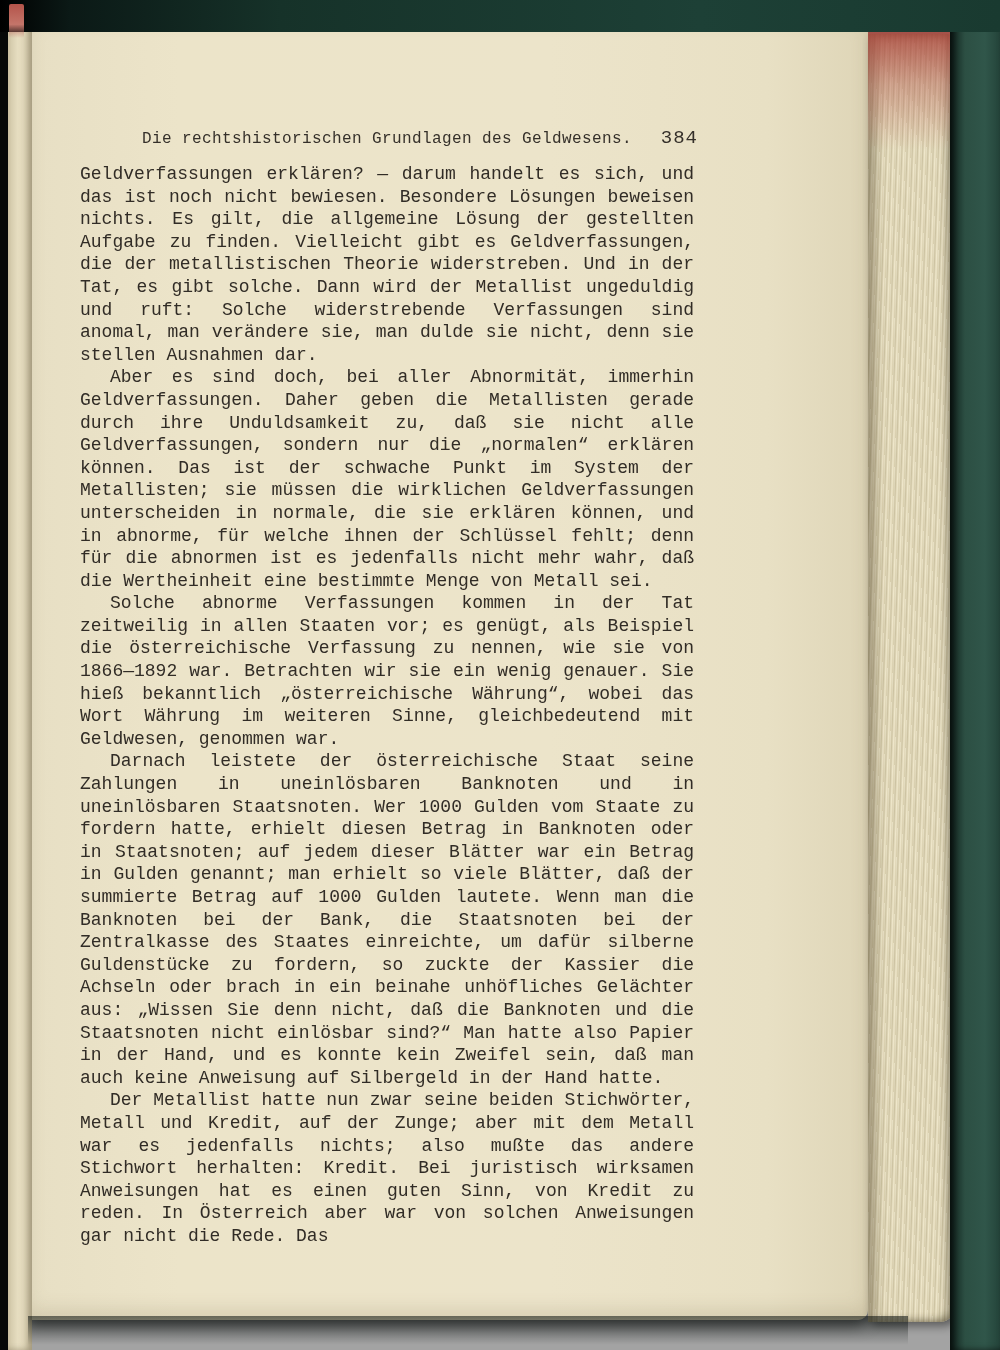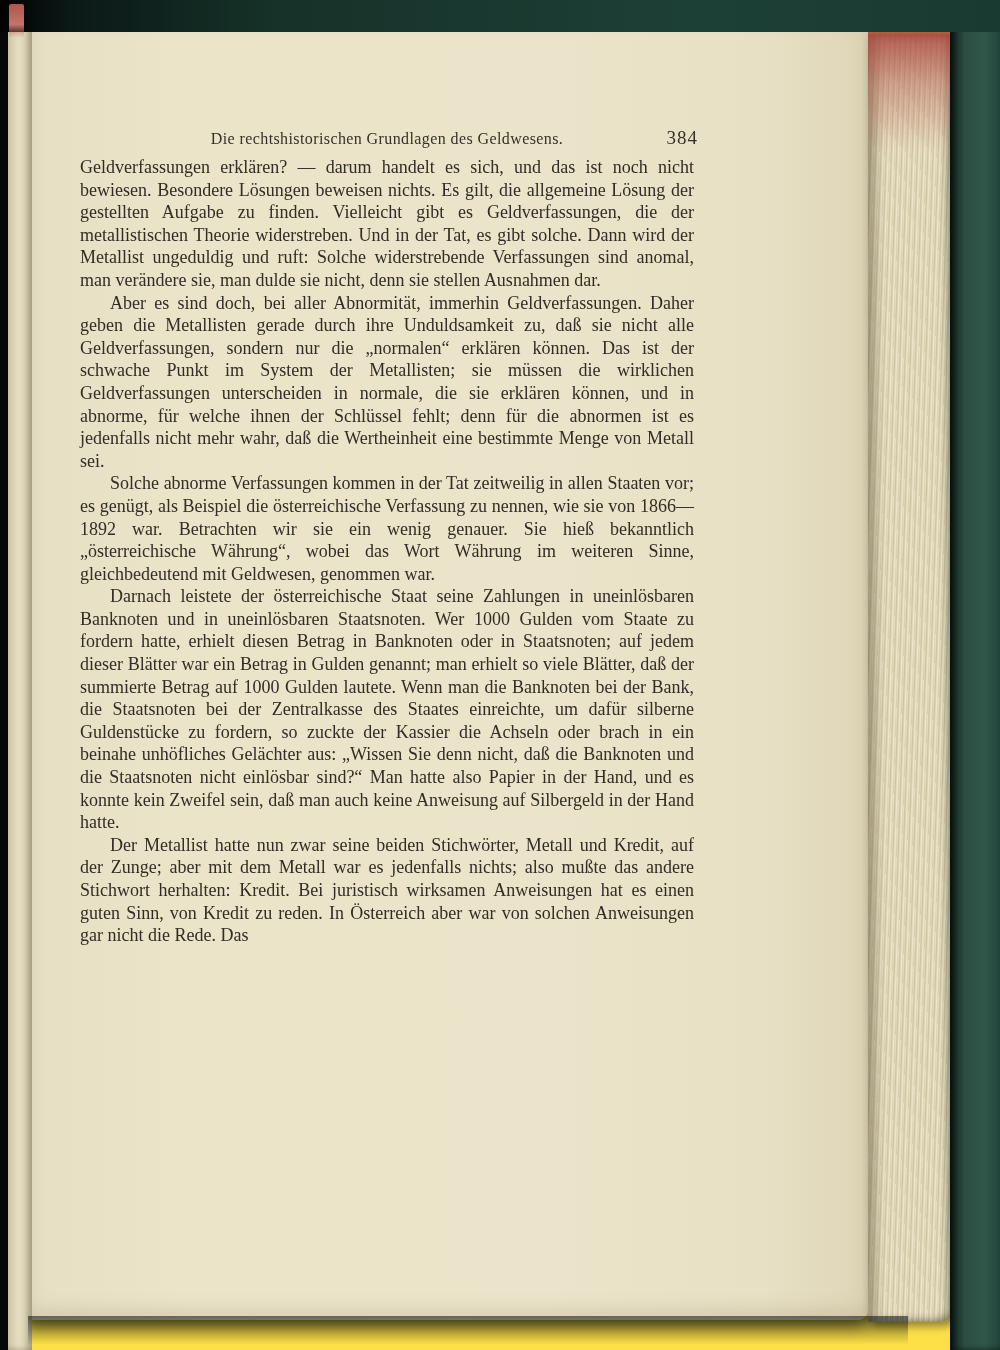--- a/index.html
+++ b/index.html
@@ -11,8 +11,8 @@
     width: 1000px;
     height: 1350px;
     overflow: hidden;
-    background: #fde047;
-    font-family: Liberation Serif, serif;
+    background: #a3a3a3;
+    font-family: Liberation Mono, monospace;
   }
   
   .scene::before {

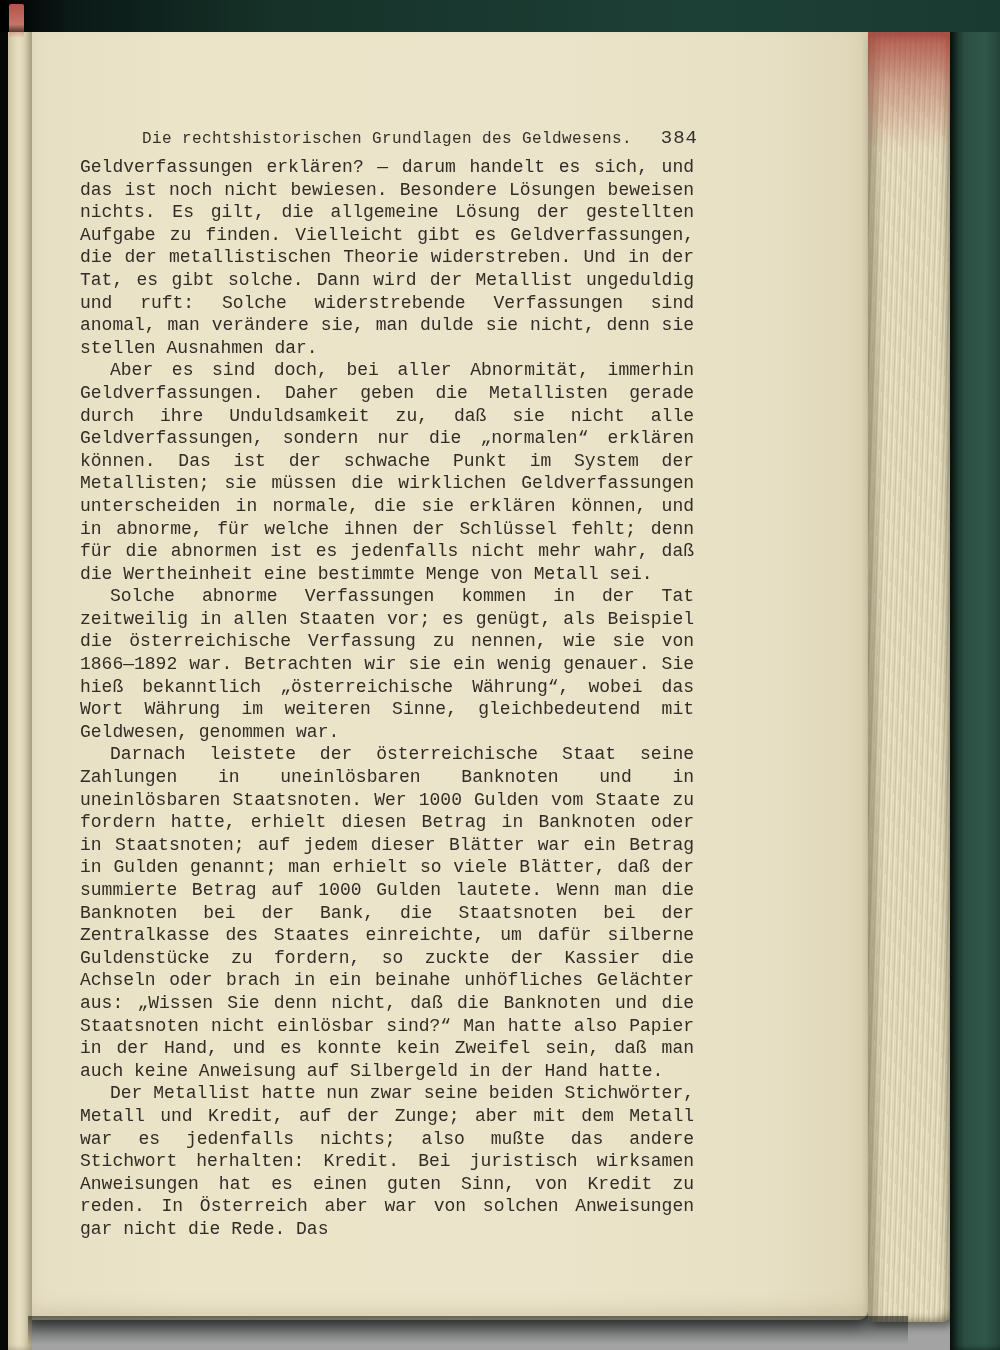--- a/index.html
+++ b/index.html
@@ -78,7 +78,7 @@
   }
   .body-text {
     width: 614px;
-    margin: 8px 0 0 52px;
+    margin: 15px 0 0 52px;
     font-size: 18px;
     line-height: 22.6px;
     text-align: justify;

